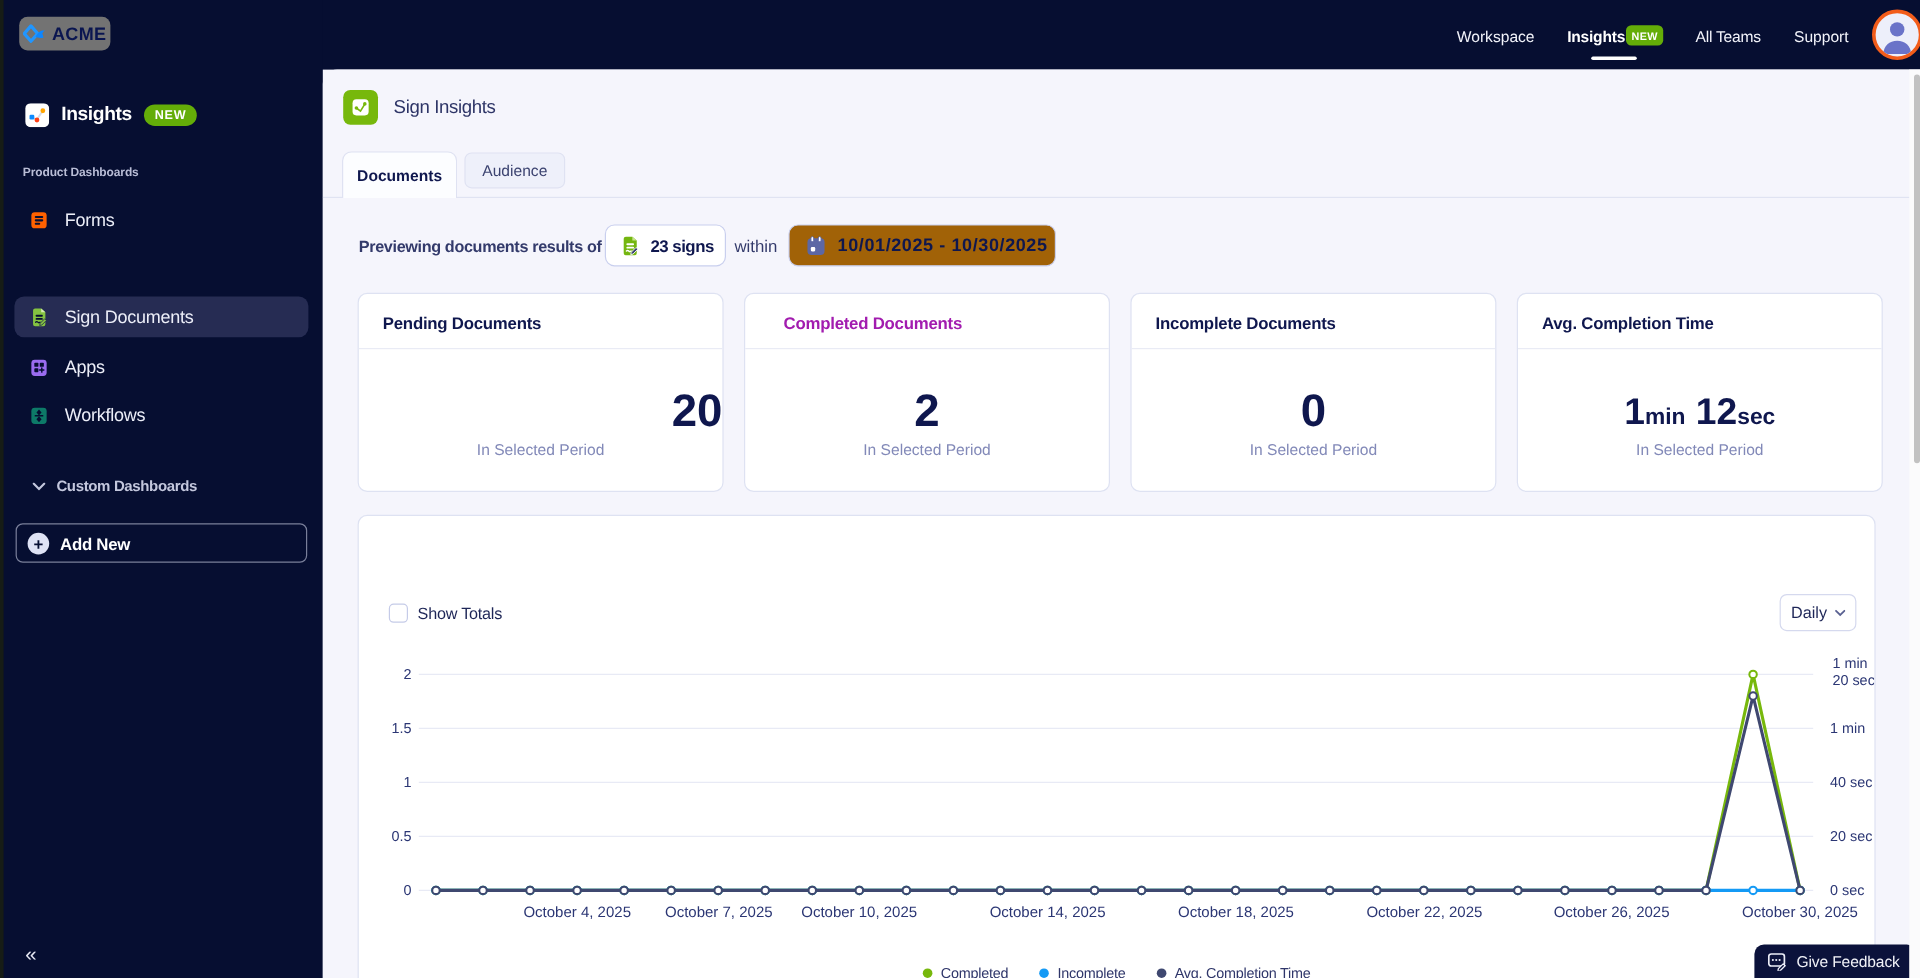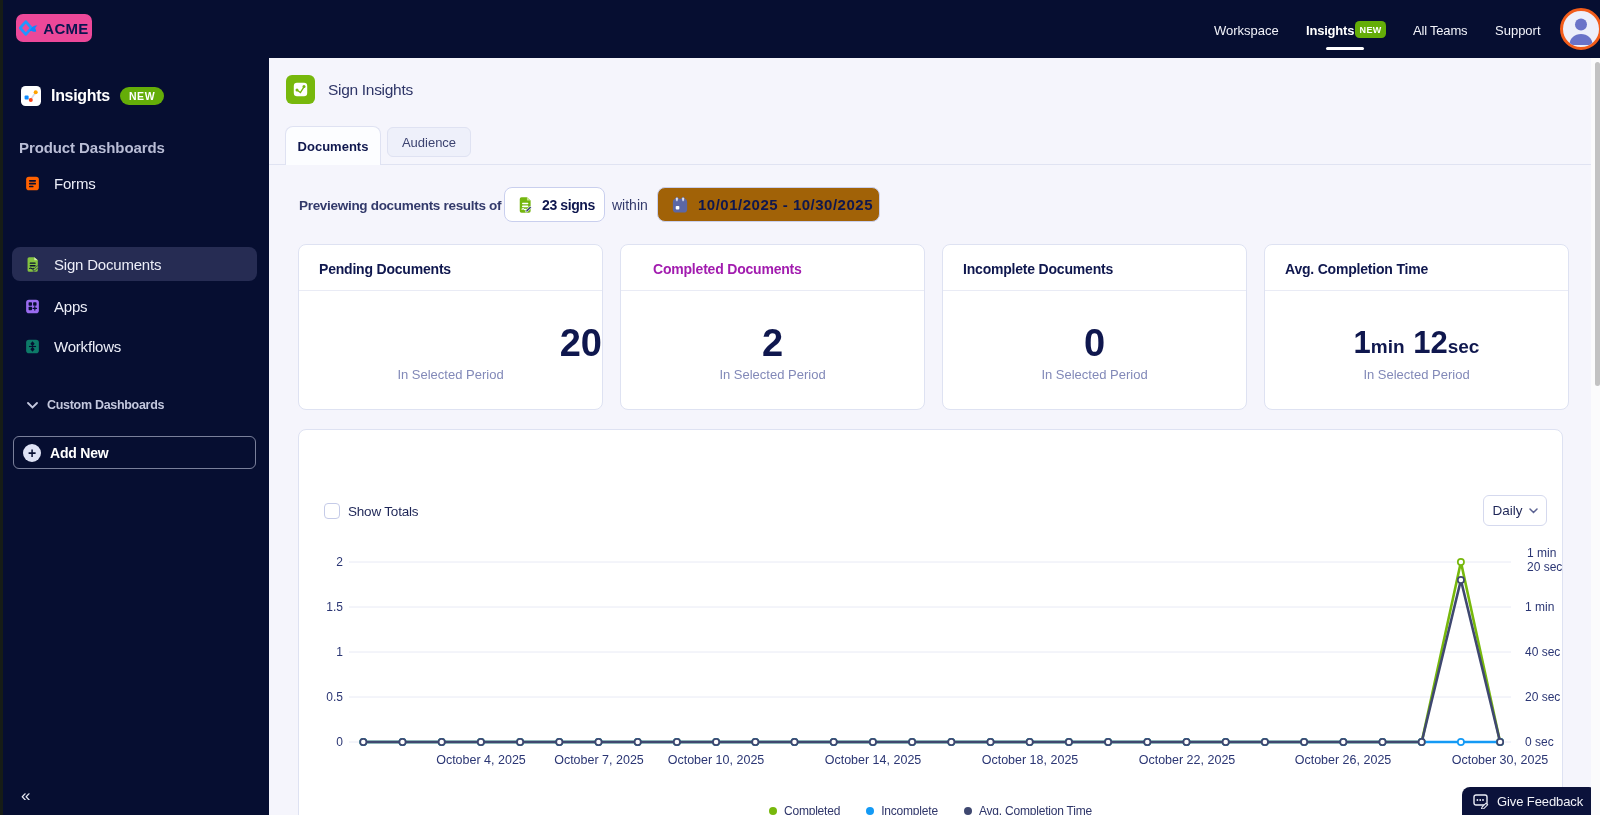--- a/index.html
+++ b/index.html
@@ -23,7 +23,7 @@
 </div>
 
 <div style="position:absolute;left:0;top:0;width:269px;height:815px;background:#060e31">
-  <div style="position:absolute;left:16px;top:14px;width:76px;height:28px;background:#ec4899;border-radius:7px;display:flex;align-items:center;justify-content:center;gap:4px">
+  <div style="position:absolute;left:16px;top:14px;width:76px;height:28px;background:#737373;border-radius:7px;display:flex;align-items:center;justify-content:center;gap:4px">
     <svg width="20" height="18" viewBox="0 0 20 18">
         <path d="M6.8 2.6 12.4 9l-5.6 6.4L1.2 9z" fill="none" stroke="#2196ff" stroke-width="2.7" stroke-linejoin="round"></path>
         <path d="M10.6 11.7c2.6-4.4 4.4-5.6 7.8-5.2-1.2 1-1.8 1.7-2.2 2.7.5 1 .9 1.8 1 3.2-3.3.6-4.8-.1-6.6-.7z" fill="#0d86ff"></path>

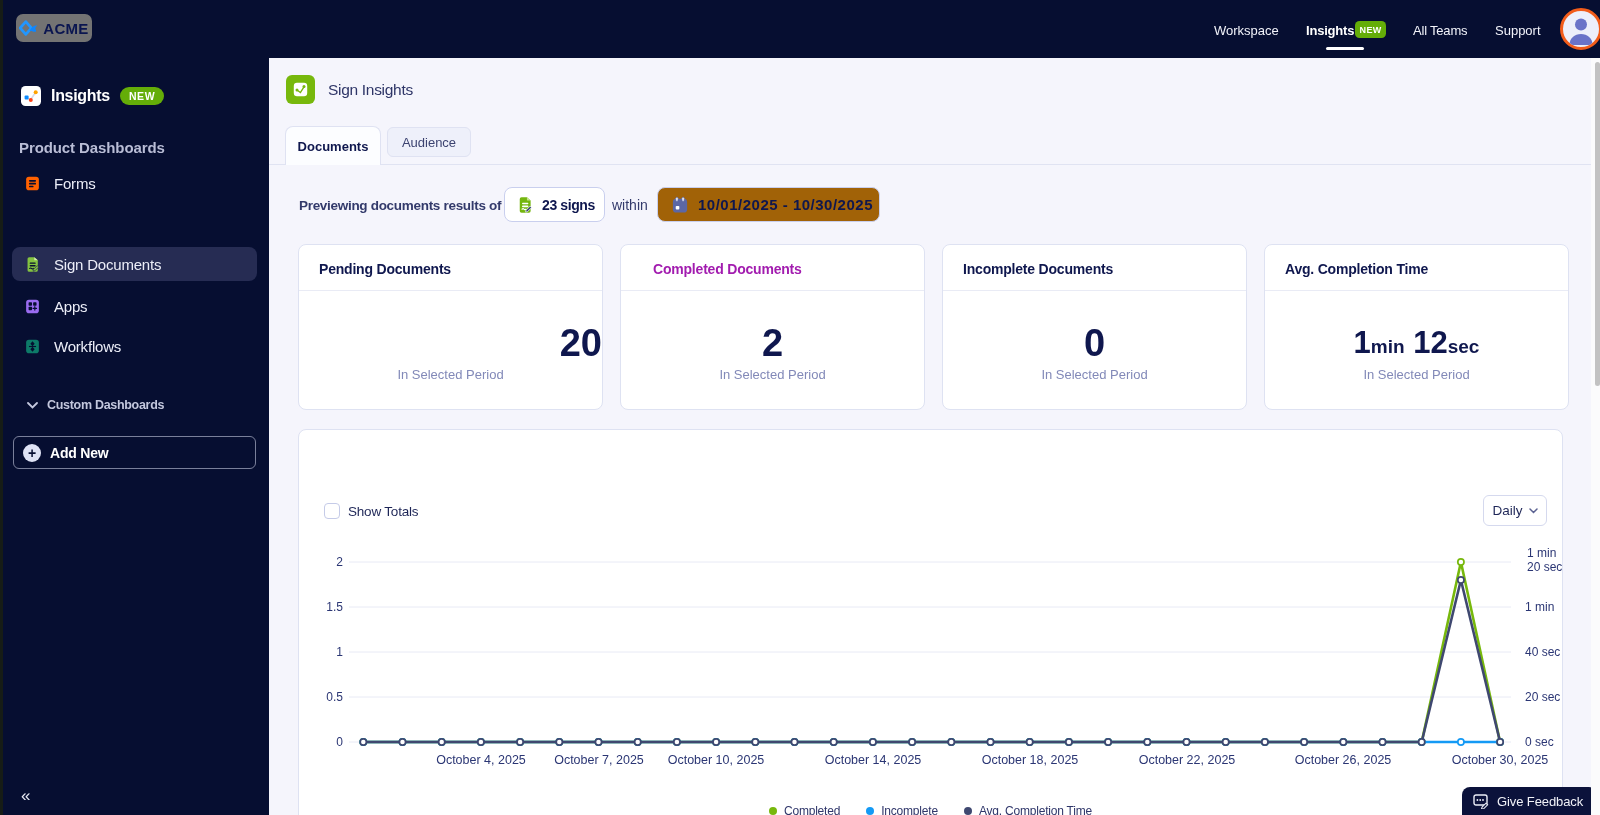--- a/index.html
+++ b/index.html
@@ -41,7 +41,7 @@
     <span style="margin-left:10px;font-size:16px;font-weight:700;letter-spacing:-.3px;color:#fff">Insights</span>
     <span style="margin-left:10px;background:#64ad08;color:#fff;font-size:10.5px;font-weight:700;letter-spacing:.6px;border-radius:9px;padding:3.5px 9px 3px">NEW</span>
   </div>
-  <div style="position:absolute;left:19px;top:139px;font-size:15px;font-weight:700;color:#b9bdd6;letter-spacing:-.1px">Product Dashboards</div>
+  <div style="position:absolute;left:19px;top:139px;font-size:10px;font-weight:700;color:#b9bdd6;letter-spacing:-.1px">Product Dashboards</div>
   <div style="position:absolute;left:12px;top:166px;width:245px;height:34px;border-radius:8px;display:flex;align-items:center;padding-left:12px;box-sizing:border-box">
       <span style="display:inline-flex;width:17px;height:17px">
         <svg width="17" height="17" viewBox="0 0 24 24">

